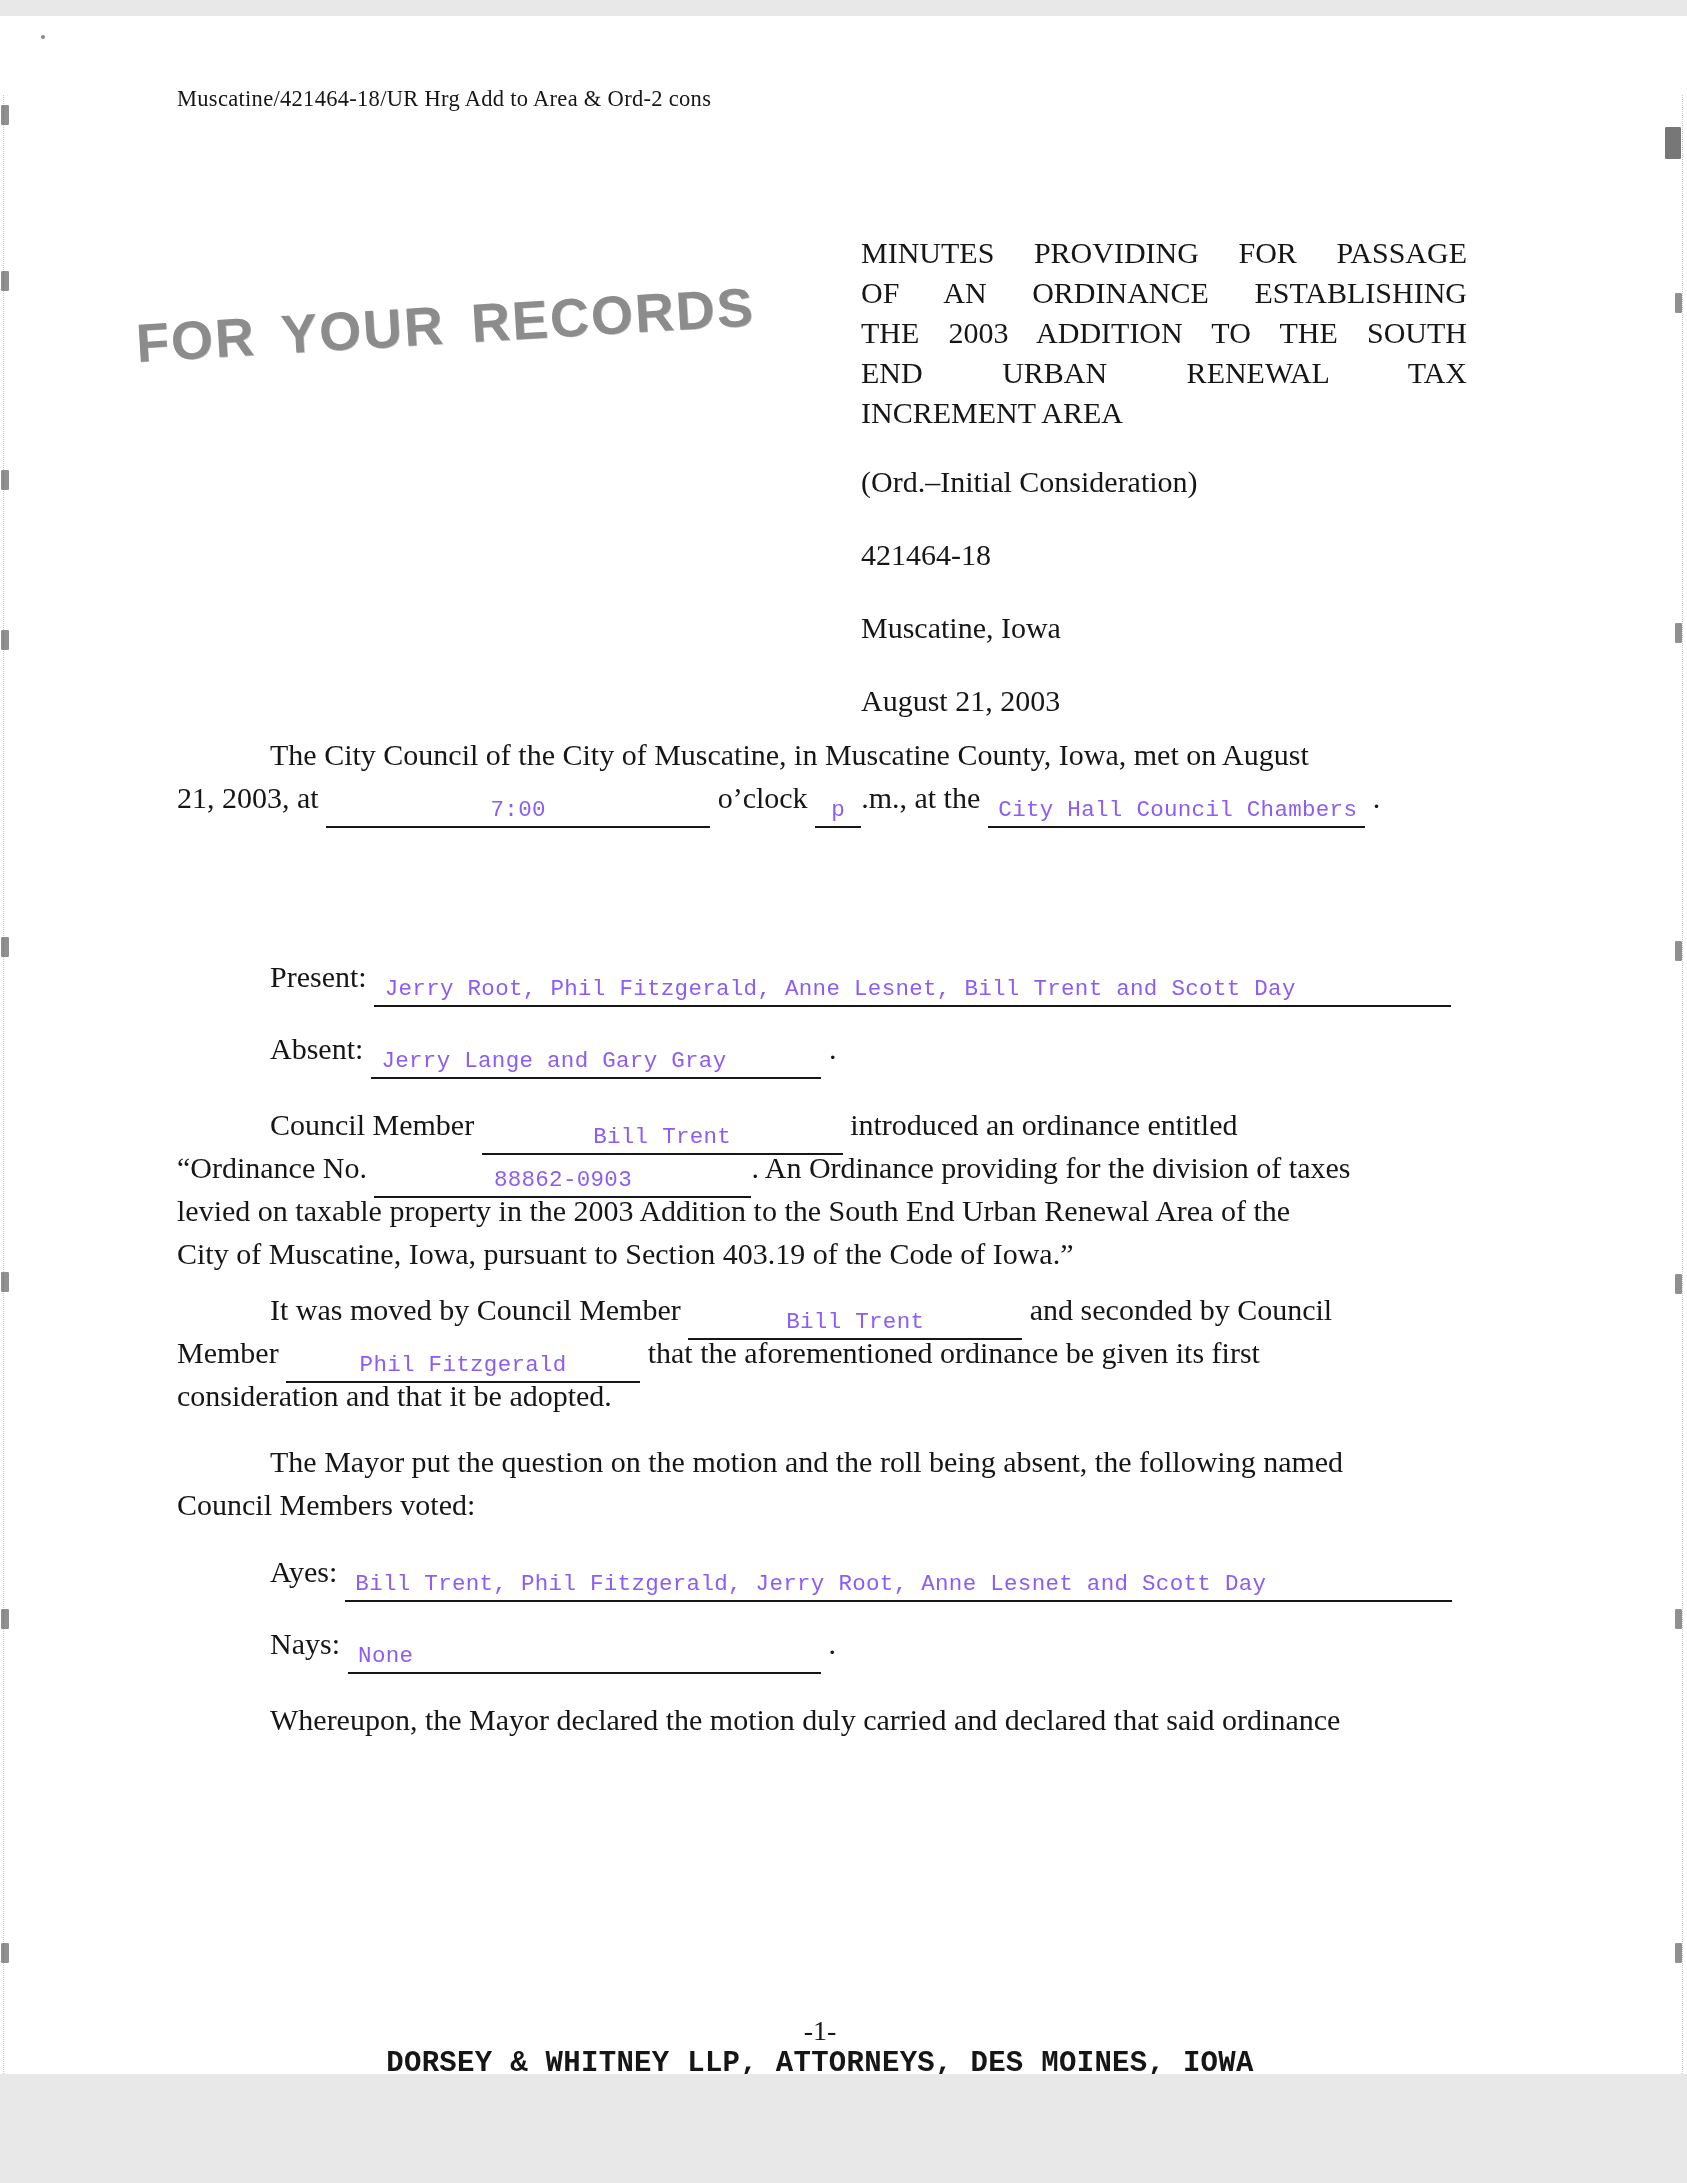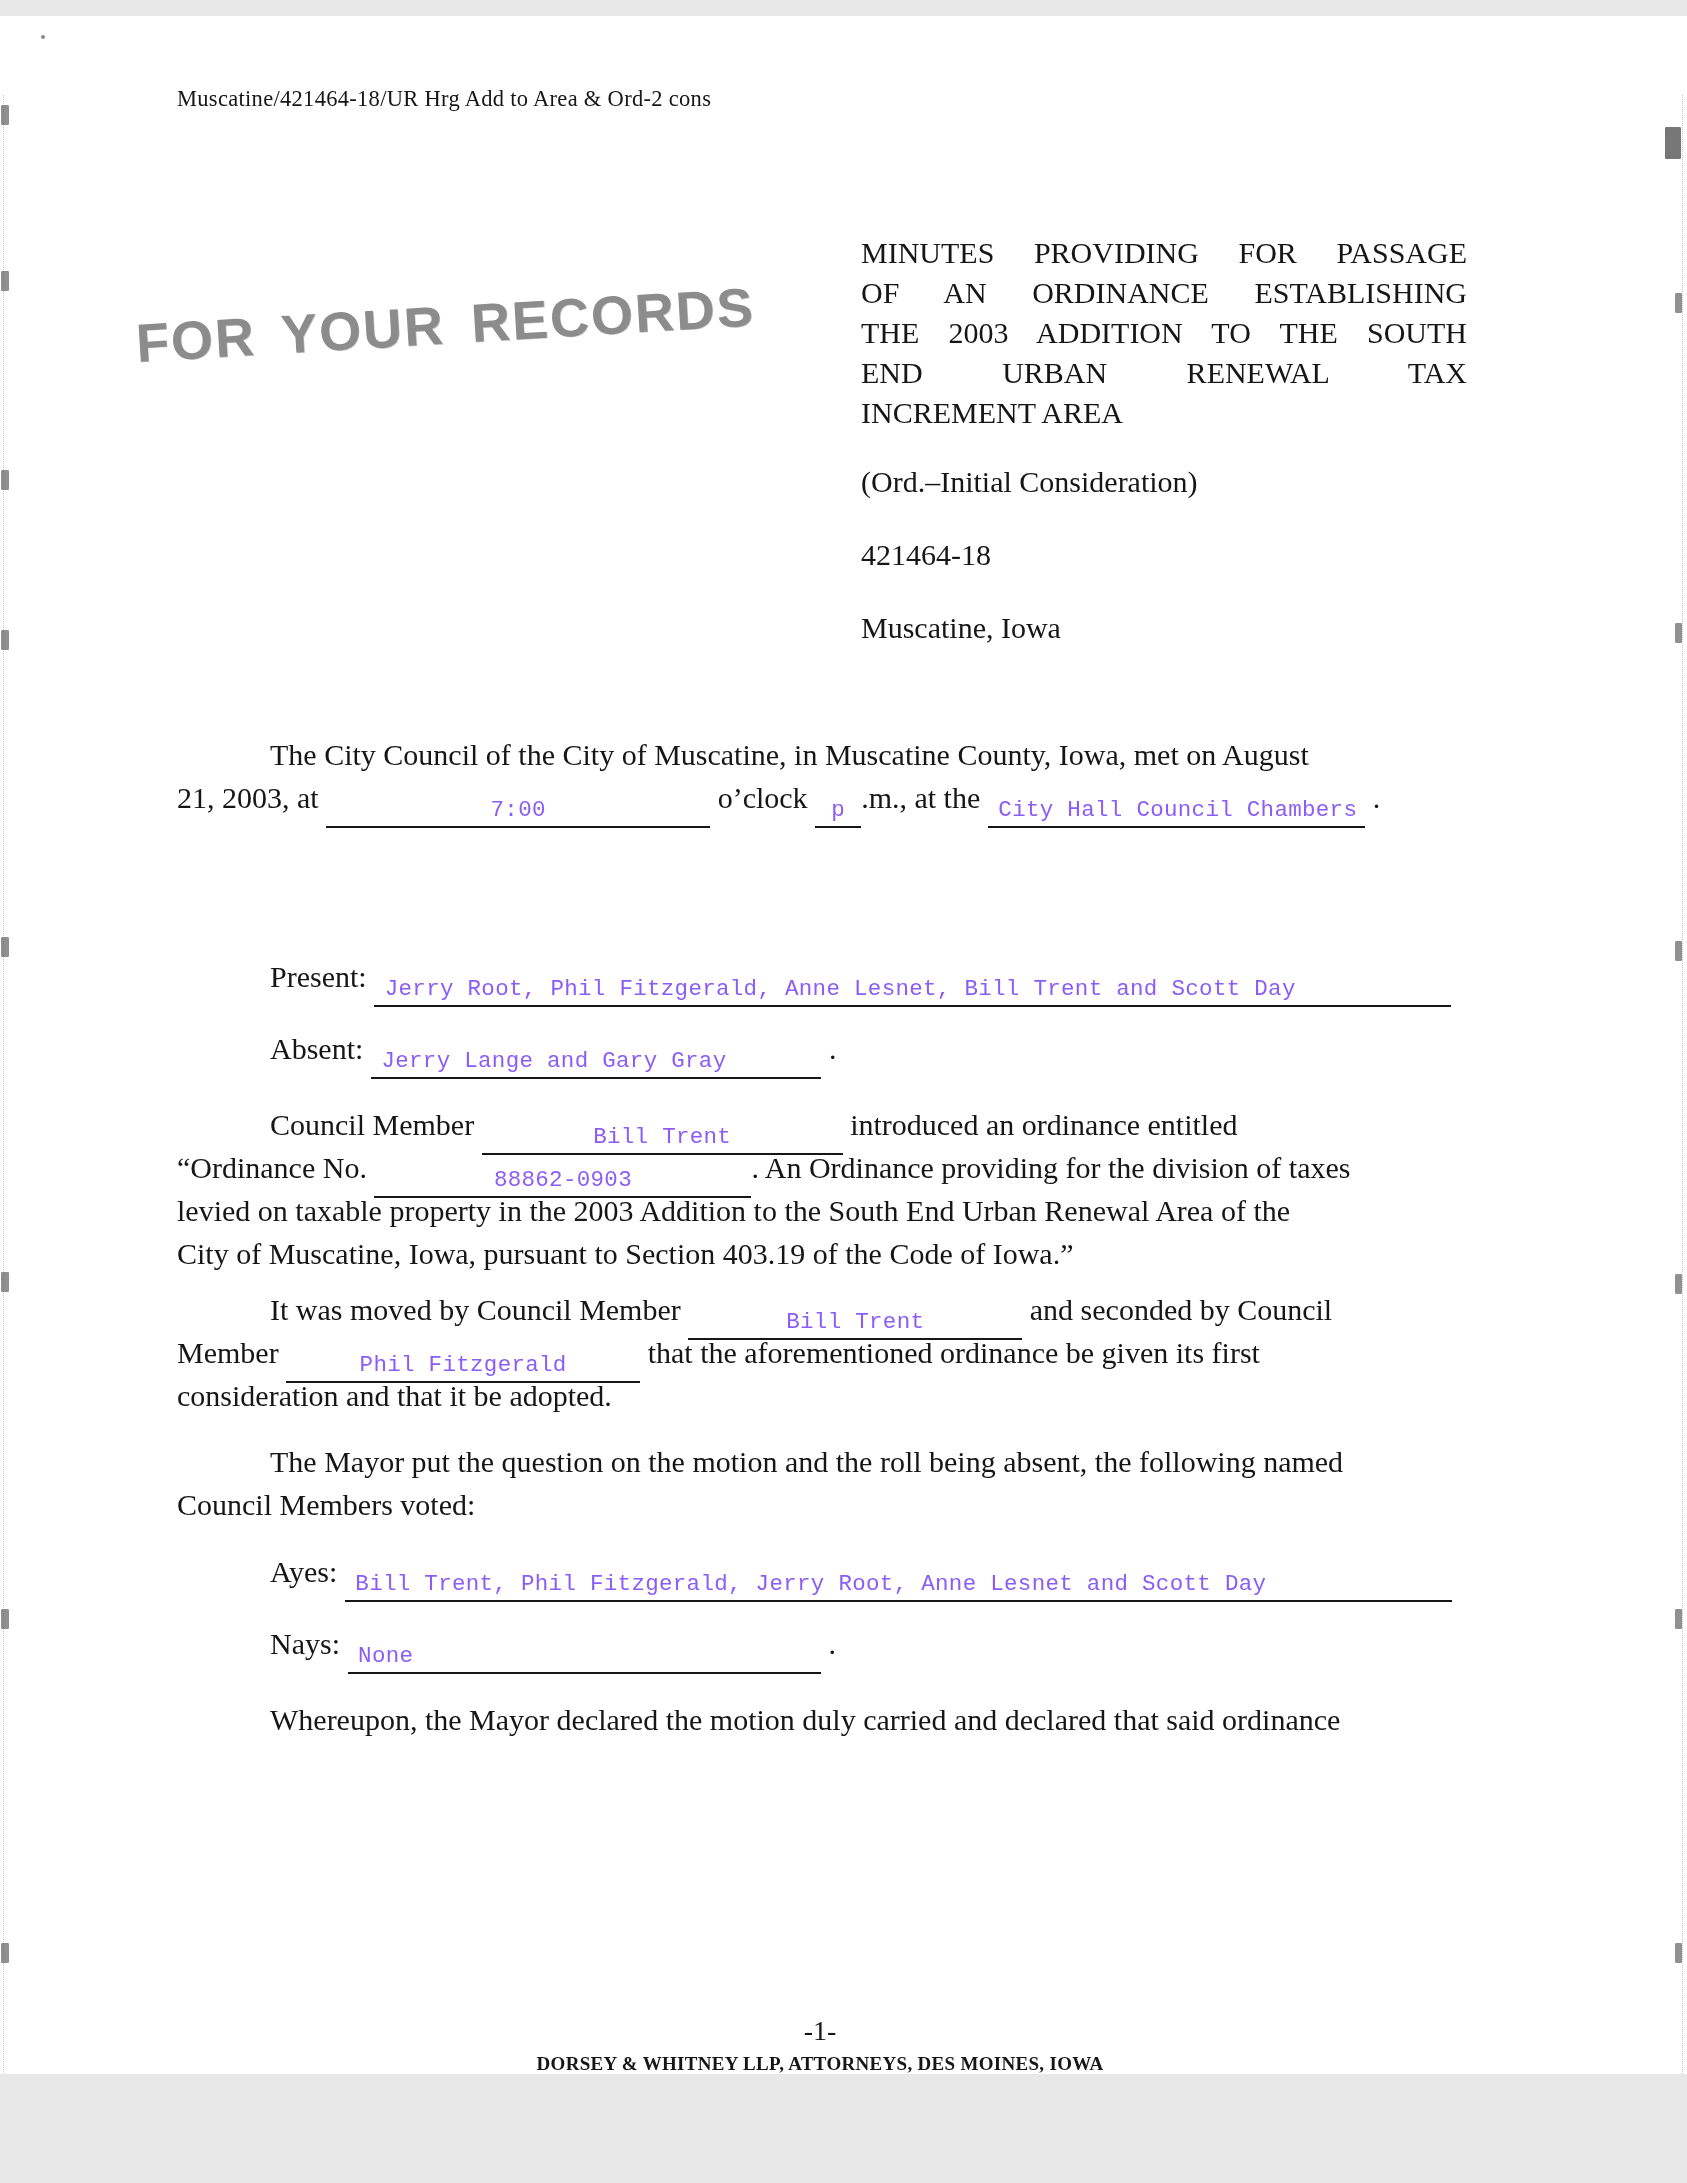--- a/index.html
+++ b/index.html
@@ -122,6 +122,7 @@
     <div class="caption-item first">(Ord.–Initial Consideration)</div>
     <div class="caption-item">421464-18</div>
     <div class="caption-item">Muscatine, Iowa</div>
+    <div class="caption-item">August 21, 2003</div>
   </div>
 
   <div class="block" style="top:717px;">

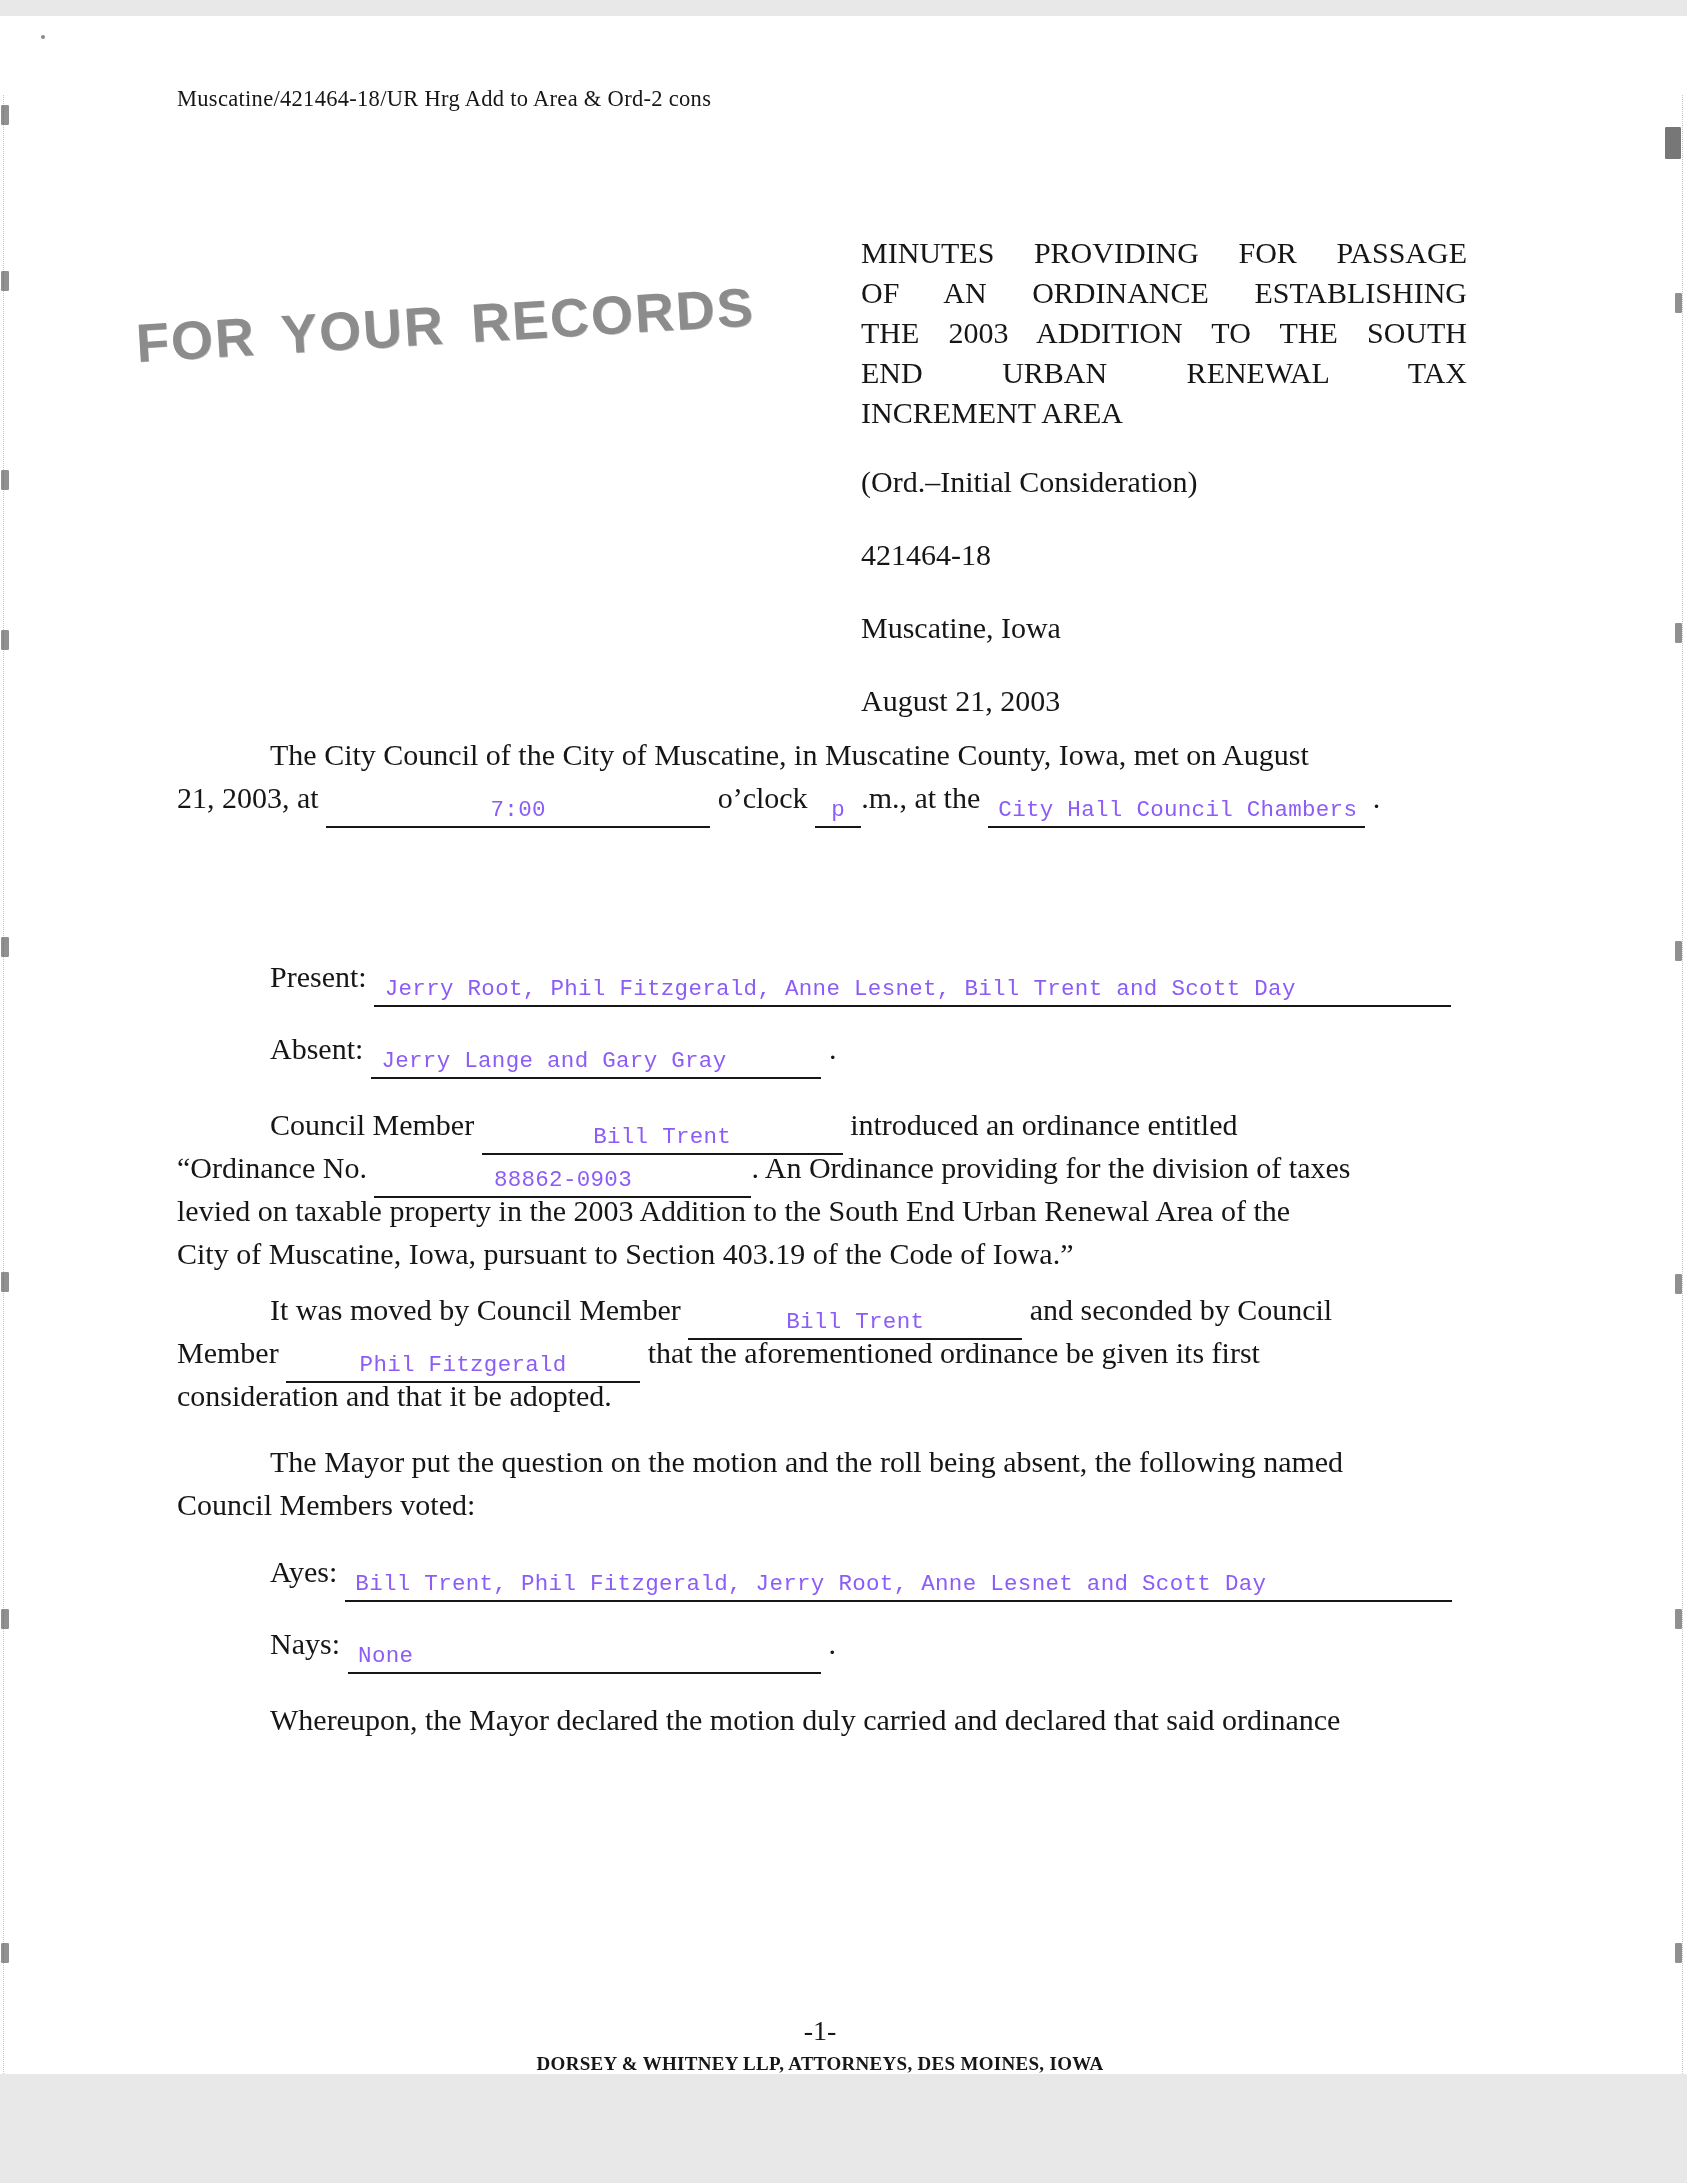--- a/index.html
+++ b/index.html
@@ -81,7 +81,7 @@
   
   .footer { position:absolute; left:177px; top:1999px; width:1286px; text-align:center; }
   .footer-num { font-size:28px; line-height:32px; }
-  .footer-firm { font-size:19px; font-weight:700; line-height:34px; letter-spacing:0.3px; }
+  .footer-firm { font-size:29px; font-weight:700; line-height:34px; letter-spacing:0.3px;font-family:Liberation Mono, monospace; }
 </style>
 </head>
 <body>

